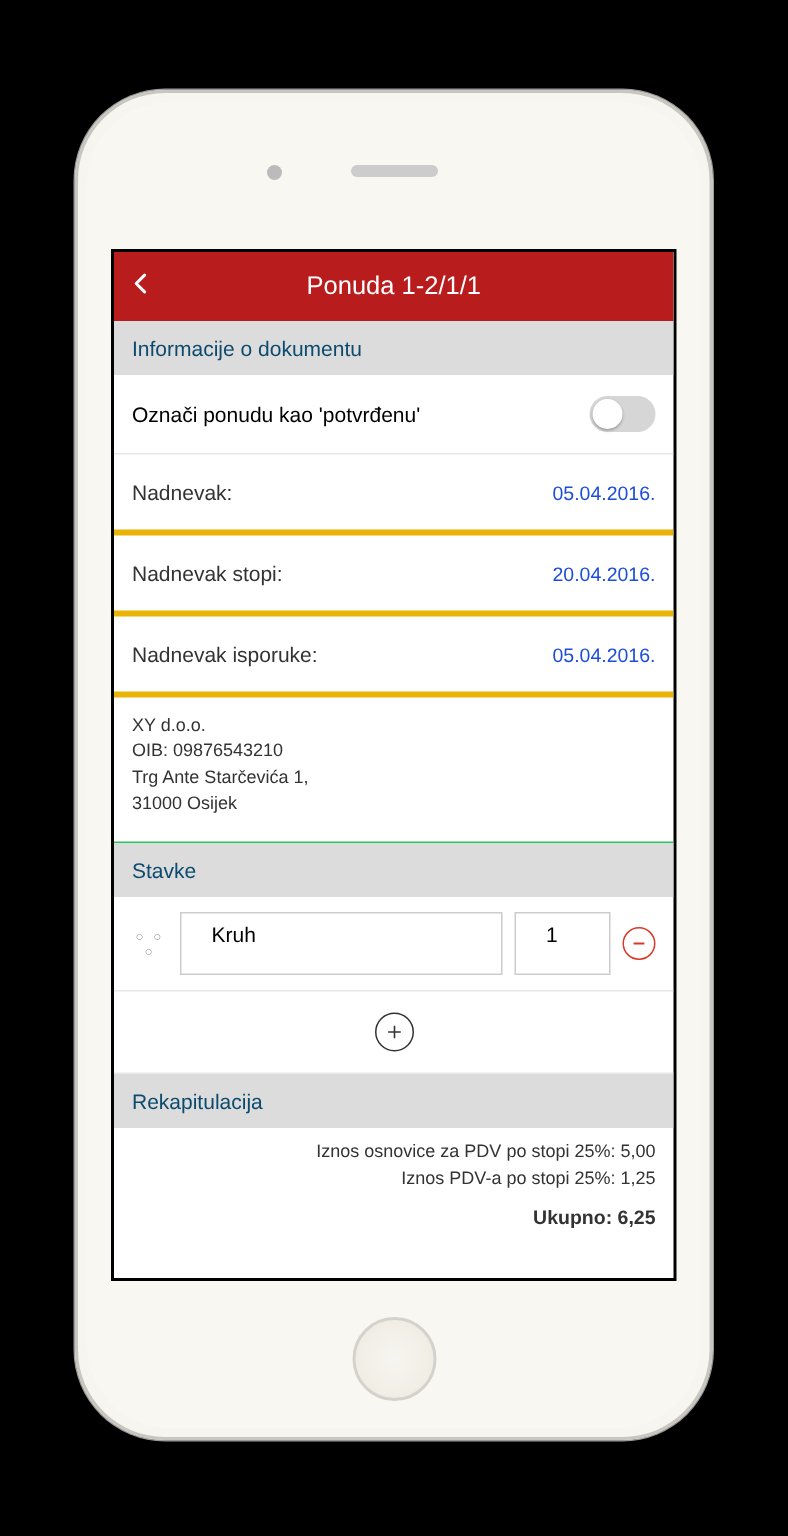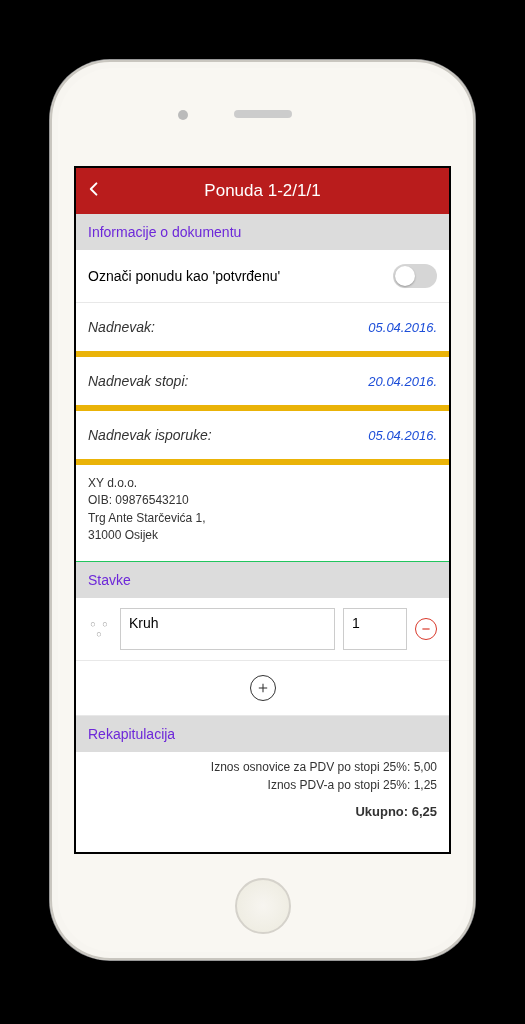--- a/index.html
+++ b/index.html
@@ -98,7 +98,7 @@
     background: #dcdcdc;
     padding: 10px 12px;
     font-size: 14px;
-    color: #6d28d9;
+    color: #0c4a6e;
     display: flex;
     align-items: center;
     justify-content: space-between;

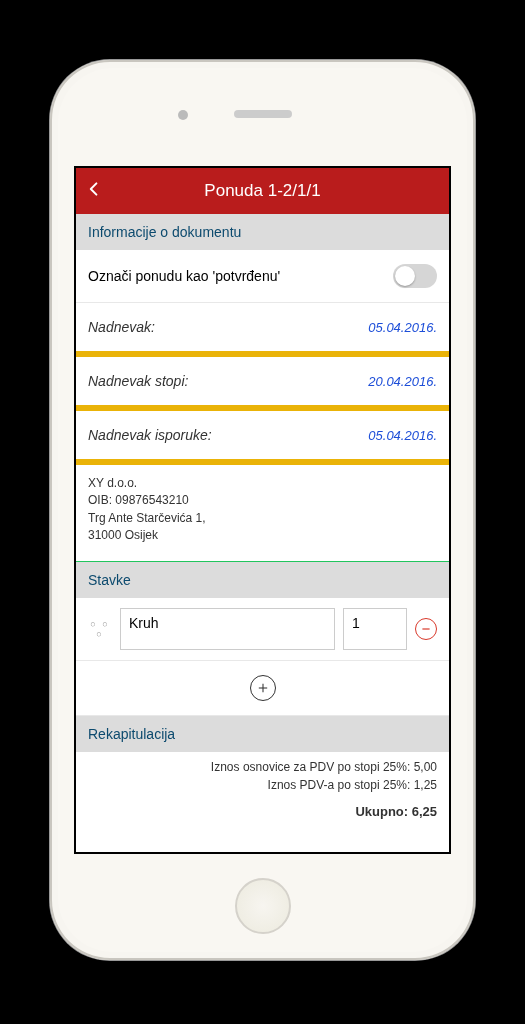--- a/index.html
+++ b/index.html
@@ -108,11 +108,10 @@
     justify-content: space-between;
     align-items: center;
     padding: 14px 12px;
-    border-bottom: 6px solid #eab308;
+    border-bottom: 4px solid #eab308;
     font-size: 14px;
     color: #333;
     min-height: 54px;
-    font-style: italic;
   }
   .row .val { color: #1d4ed8; font-size: 13px; }
   .toggle-row {

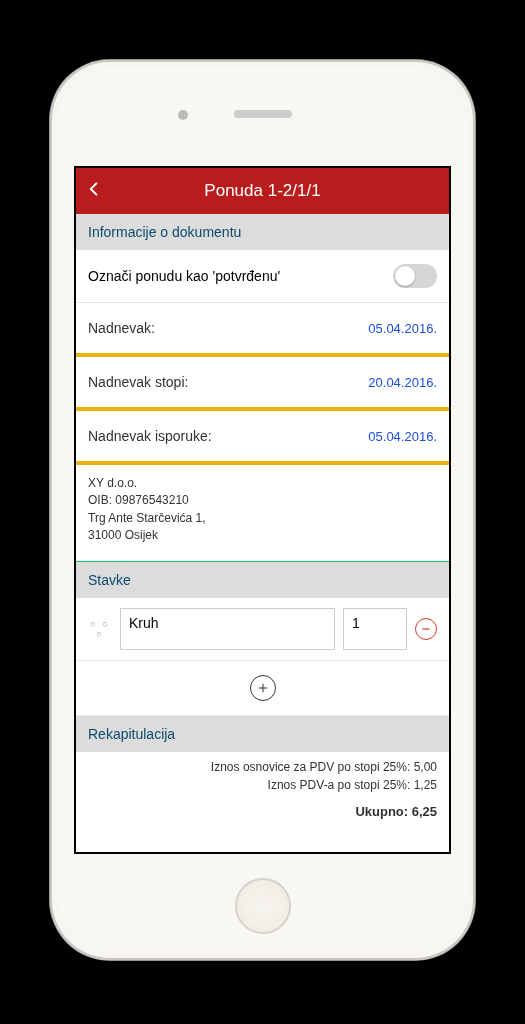--- a/index.html
+++ b/index.html
@@ -176,7 +176,7 @@
   .item-input {
     border: 1px solid #ccc;
     height: 42px;
-    padding: 6px 8px;
+    padding: 6px 20px;
     font-size: 14px;
     background: #fff;
   }

